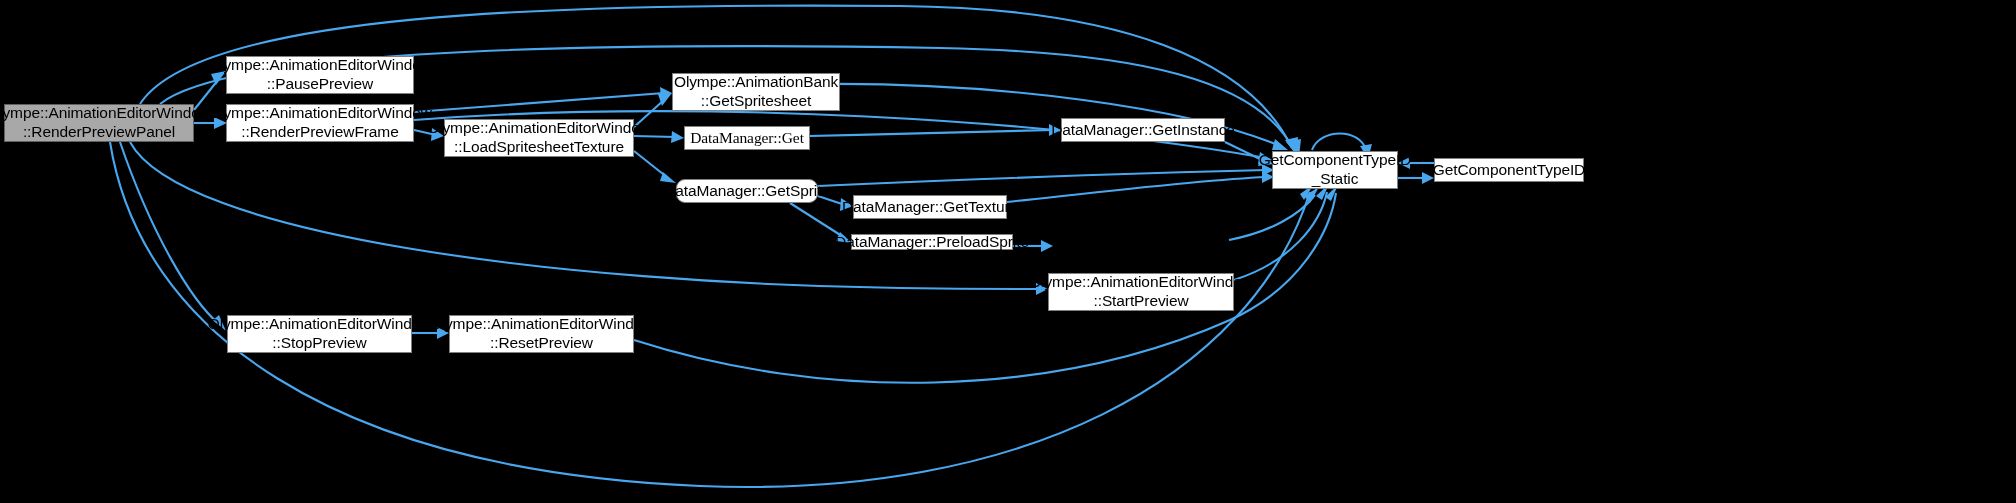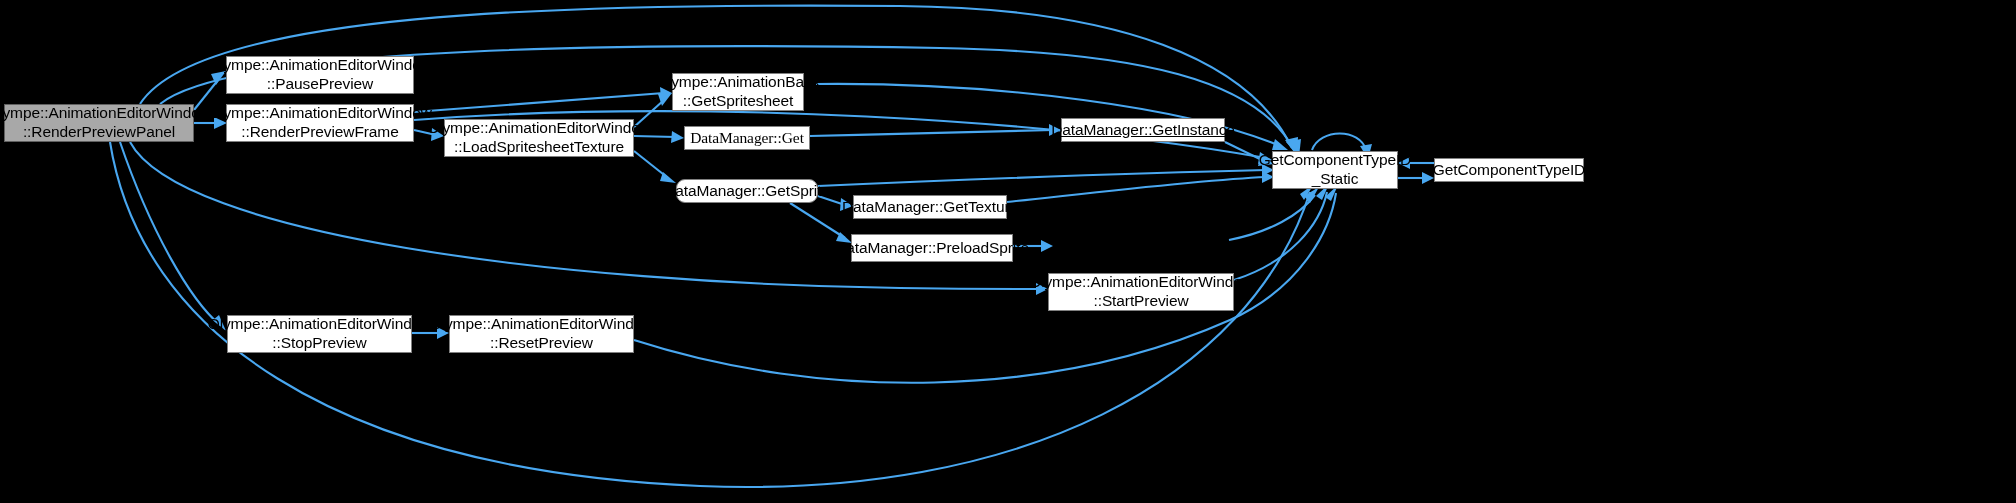--- a/index.html
+++ b/index.html
@@ -203,7 +203,7 @@
 ::RenderPreviewFrame</div>
   <div class="node-box" style="left:444px; top:119px; width:190px; height:38px;">Olympe::AnimationEditorWindow
 ::LoadSpritesheetTexture</div>
-  <div class="node-box" style="left:672px; top:73px; width:132px; height:38px;">Olympe::AnimationBank
+  <div class="node-box" style="left:672px; top:73px; width:168px; height:38px;">Olympe::AnimationBank
 ::GetSpritesheet</div>
   <div class="node-box" style="left:684px; top:126px; width:126px; height:24px;font-family:Liberation Serif, serif;">DataManager::Get</div>
   <div class="node-box" style="left:676px; top:179px; width:142px; height:24px;border-radius:9px;">DataManager::GetSprite</div>

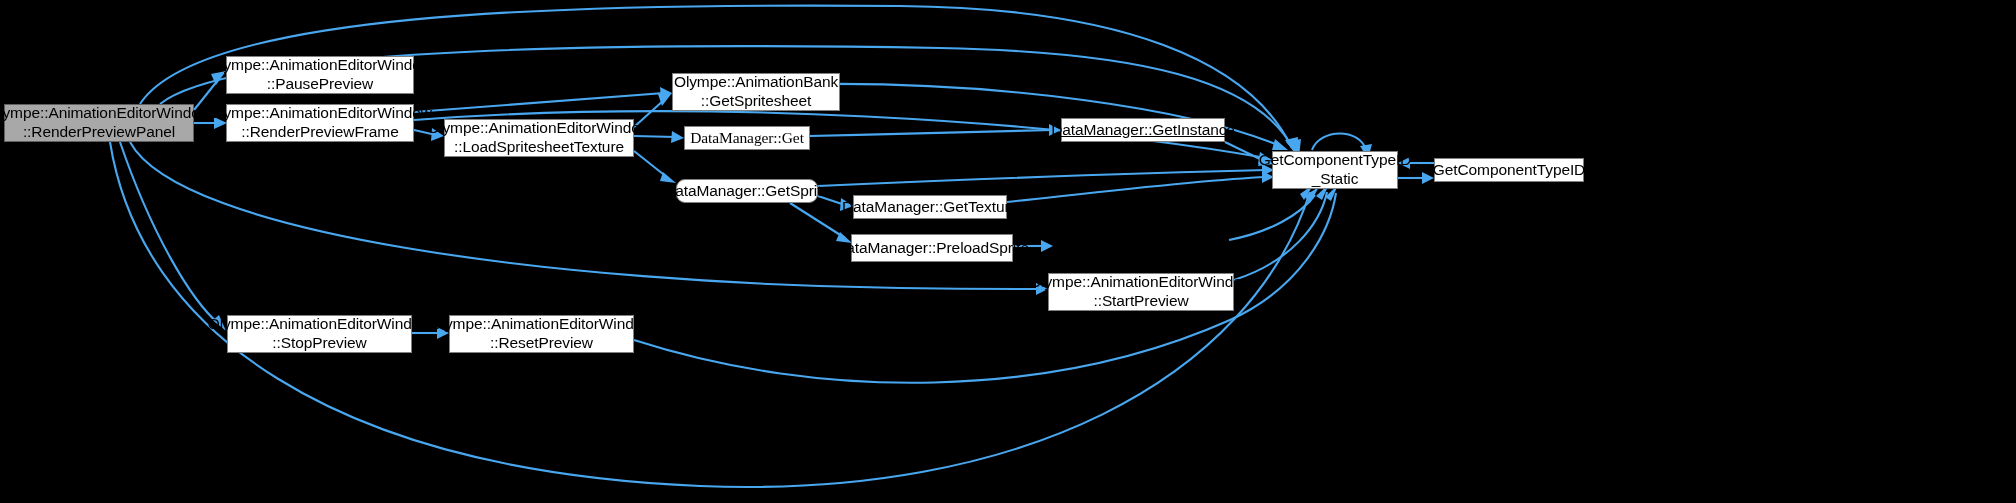--- a/index.html
+++ b/index.html
@@ -209,7 +209,7 @@
   <div class="node-box" style="left:676px; top:179px; width:142px; height:24px;border-radius:9px;">DataManager::GetSprite</div>
   <div class="node-box" style="left:853px; top:195px; width:154px; height:24px;">DataManager::GetTexture</div>
   <div class="node-box" style="left:851px; top:234px; width:162px; height:28px;">DataManager::PreloadSprite</div>
-  <div class="node-box" style="left:1061px; top:118px; width:164px; height:24px;text-decoration:underline;">DataManager::GetInstance</div>
+  <div class="node-box" style="left:1061px; top:118px; width:164px; height:24px;">DataManager::GetInstance</div>
   <div class="node-box" style="left:1048px; top:273px; width:186px; height:38px;">Olympe::AnimationEditorWindow
 ::StartPreview</div>
   <div class="node-box" style="left:227px; top:315px; width:185px; height:38px;">Olympe::AnimationEditorWindow

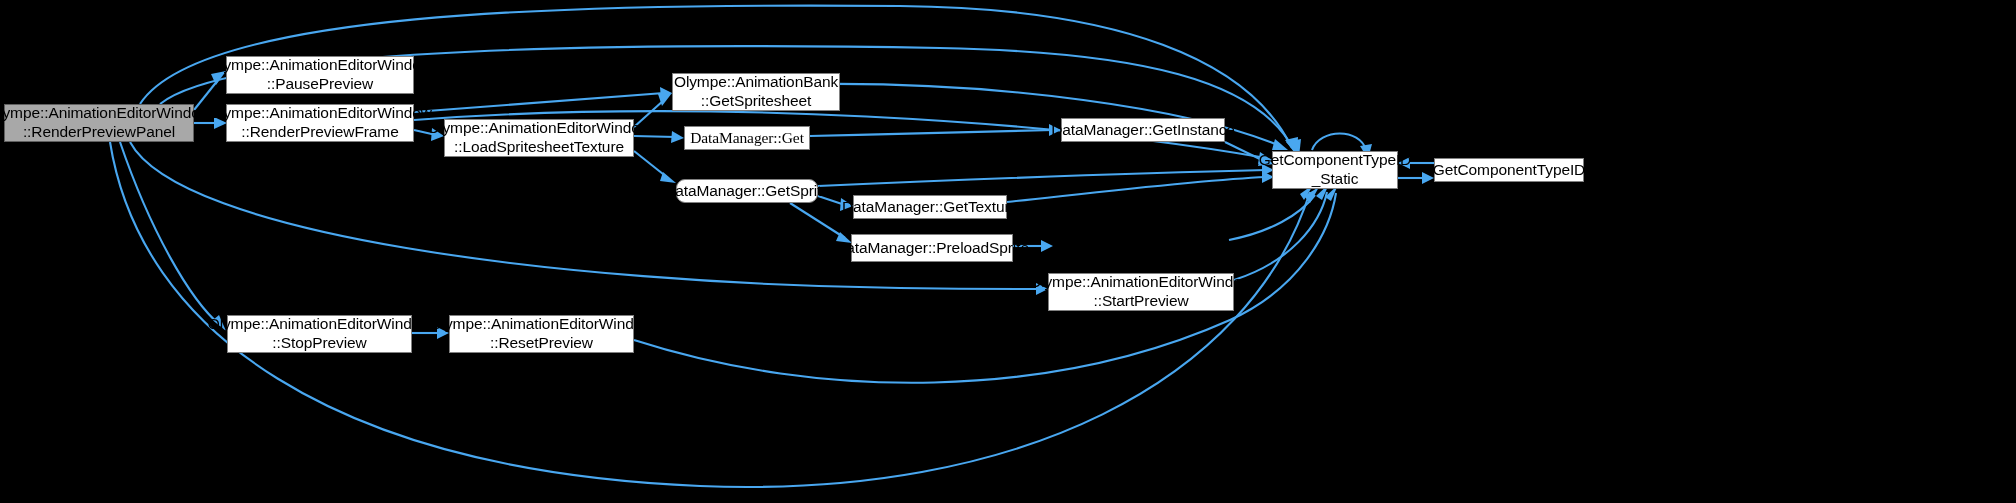--- a/index.html
+++ b/index.html
@@ -208,7 +208,7 @@
   <div class="node-box" style="left:684px; top:126px; width:126px; height:24px;font-family:Liberation Serif, serif;">DataManager::Get</div>
   <div class="node-box" style="left:676px; top:179px; width:142px; height:24px;border-radius:9px;">DataManager::GetSprite</div>
   <div class="node-box" style="left:853px; top:195px; width:154px; height:24px;">DataManager::GetTexture</div>
-  <div class="node-box" style="left:851px; top:234px; width:162px; height:28px;">DataManager::PreloadSprite</div>
+  <div class="node-box" style="left:851px; top:234px; width:162px; height:16px;">DataManager::PreloadSprite</div>
   <div class="node-box" style="left:1061px; top:118px; width:164px; height:24px;">DataManager::GetInstance</div>
   <div class="node-box" style="left:1048px; top:273px; width:186px; height:38px;">Olympe::AnimationEditorWindow
 ::StartPreview</div>

